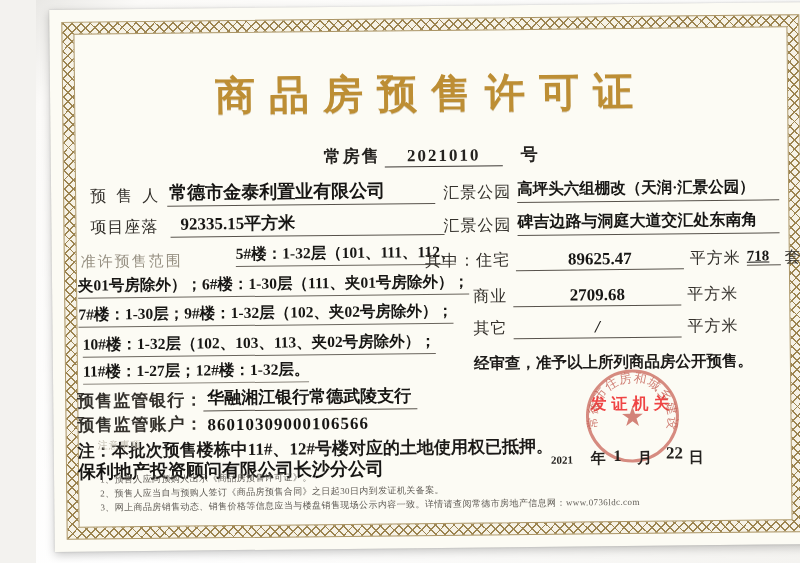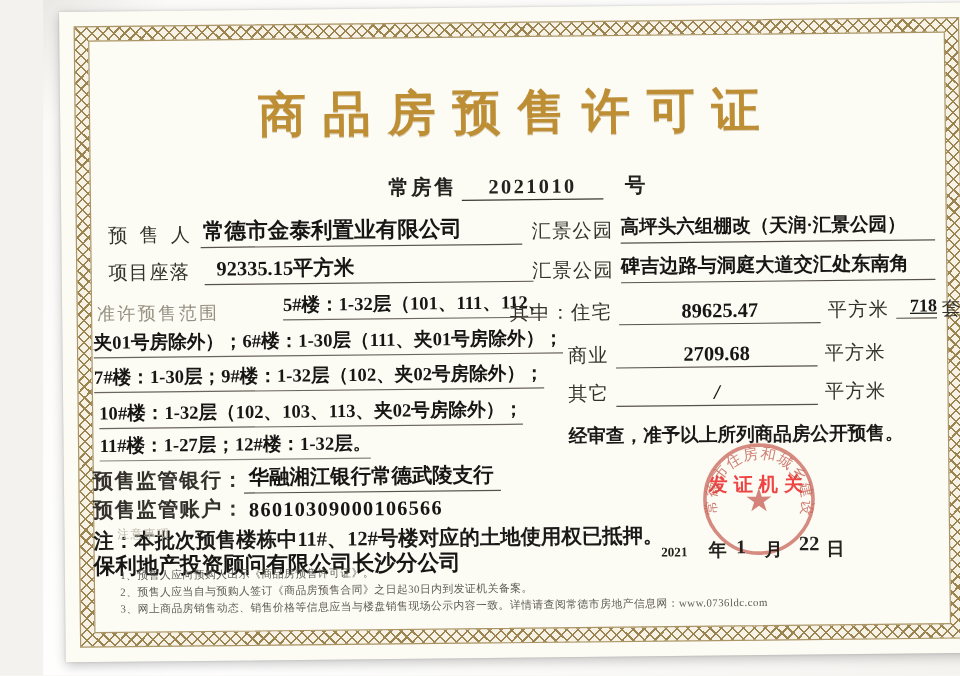--- a/index.html
+++ b/index.html
@@ -115,7 +115,7 @@
       <span class="lbl">住宅</span>
       <span class="val u" style="font-size:17px; min-width:168px; margin-left:6px; text-align:center;">89625.47</span>
       <span class="lbl" style="margin-left:6px;">平方米</span>
-      <span class="val u" style="font-size:15px; min-width:34px; margin-left:6px; text-align:right; position:relative; top:-3px;text-decoration:underline;">718</span>
+      <span class="val u" style="font-size:15px; min-width:34px; margin-left:6px; text-align:left; position:relative; top:-3px;text-decoration:underline;">718</span>
       <span class="lbl" style="margin-left:4px;">套</span>
     </div>
 

